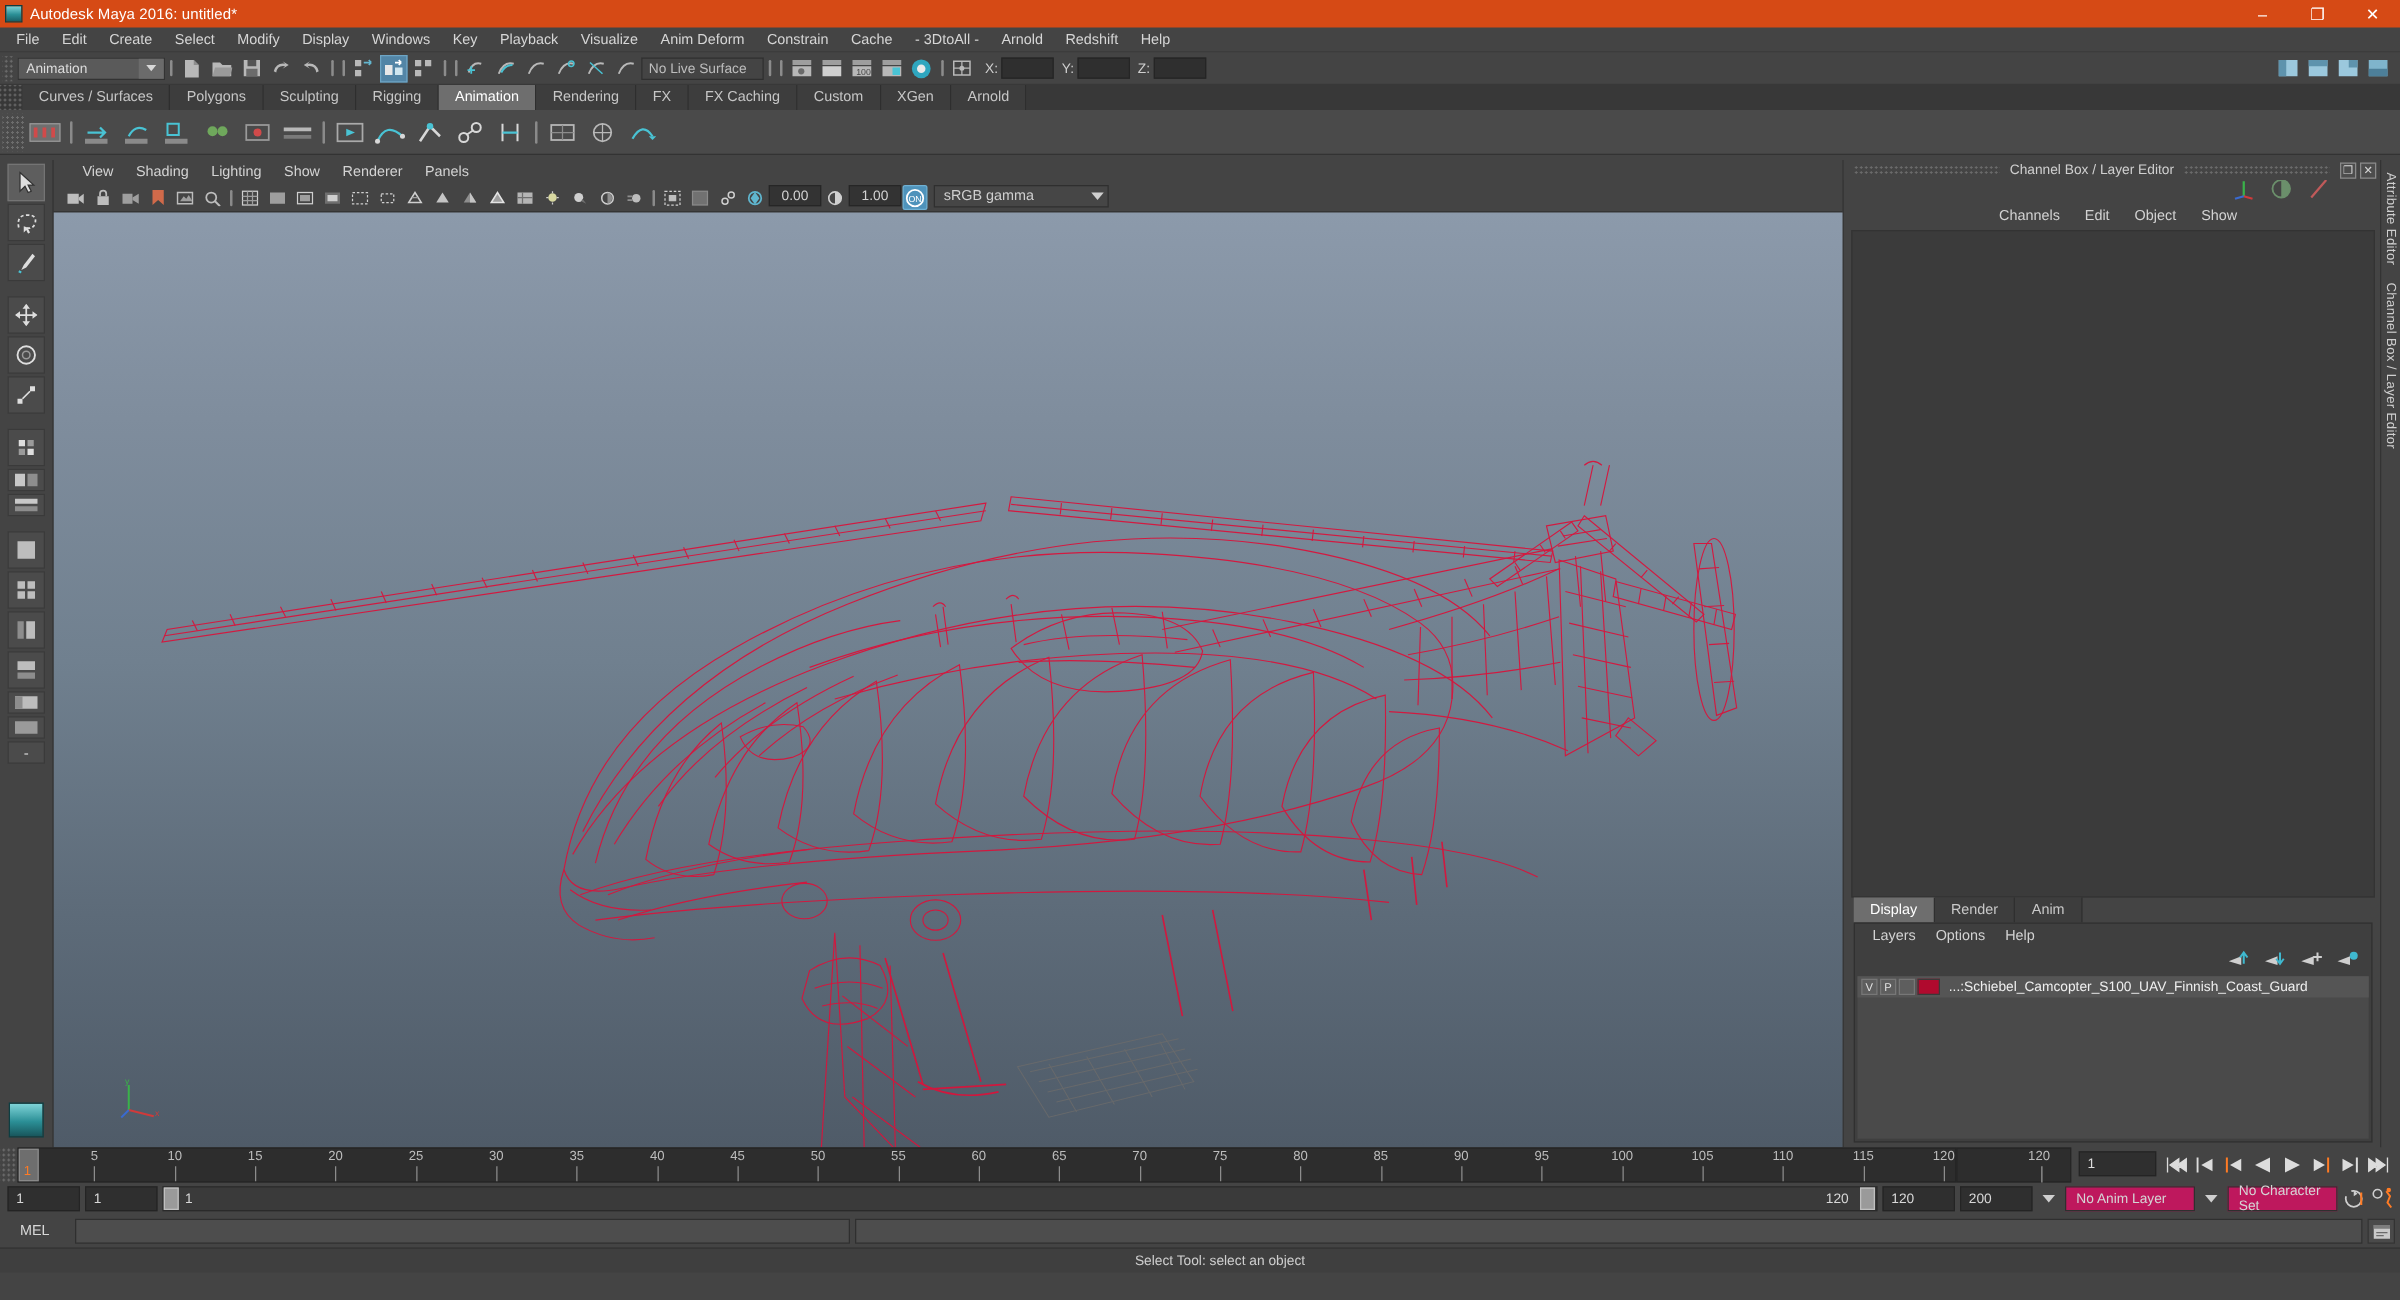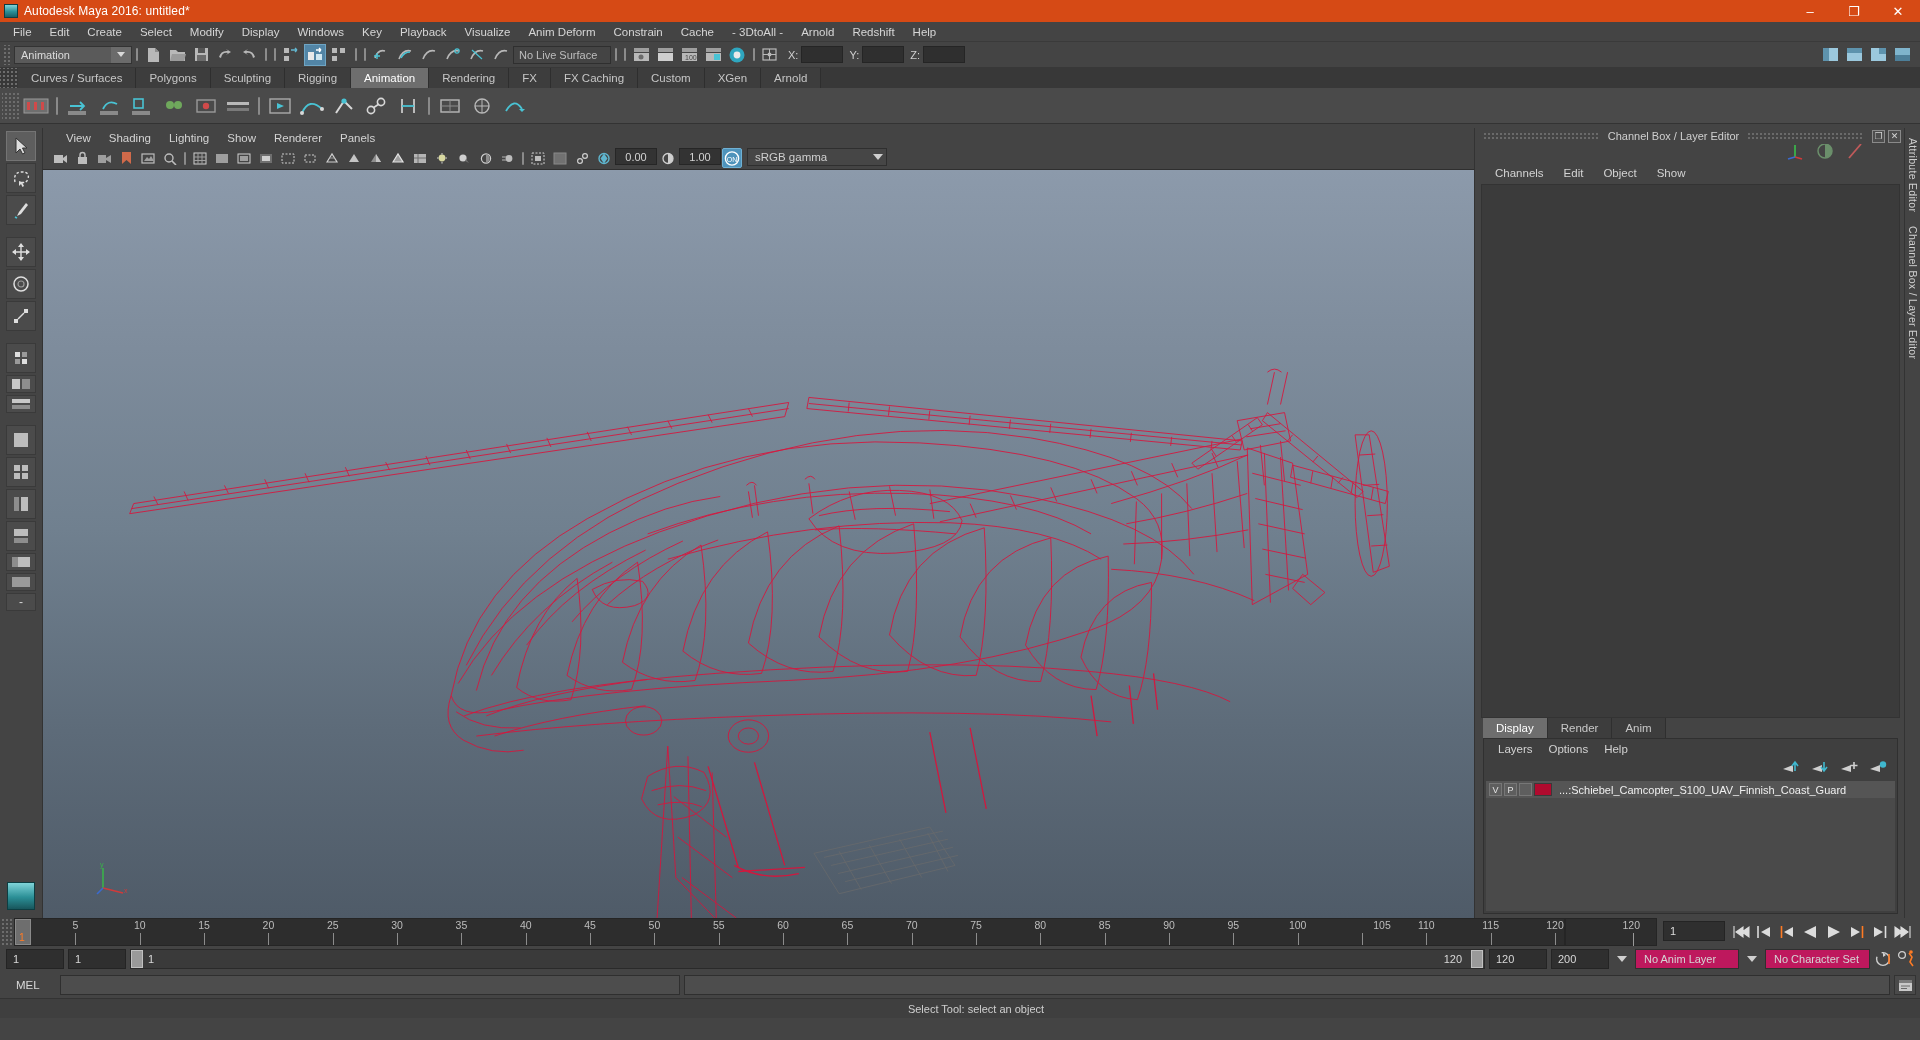--- a/index.html
+++ b/index.html
@@ -125,7 +125,7 @@
      font-size:9px; line-height:1; background:#4d4d4d; }
   #rp-iconrow{ height:18px; display:flex; align-items:center; justify-content:flex-end;
      padding-right:40px; gap:12px; }
-  #rp-menus{ height:22px; display:flex; align-items:center; padding-left:10px; }
+  #rp-menus{ height:22px; display:flex; align-items:center; padding-left:10px;justify-content:center; }
   #rp-menus .rm{ color:#d3d3d3; font-size:11.5px; padding:2px 10px; }
   #channelbox-body{ flex:1; background:#3b3b3b; margin:0 4px 0 6px; border:1px solid #333; }
   #layer-section{ height:200px; display:flex; flex-direction:column; }

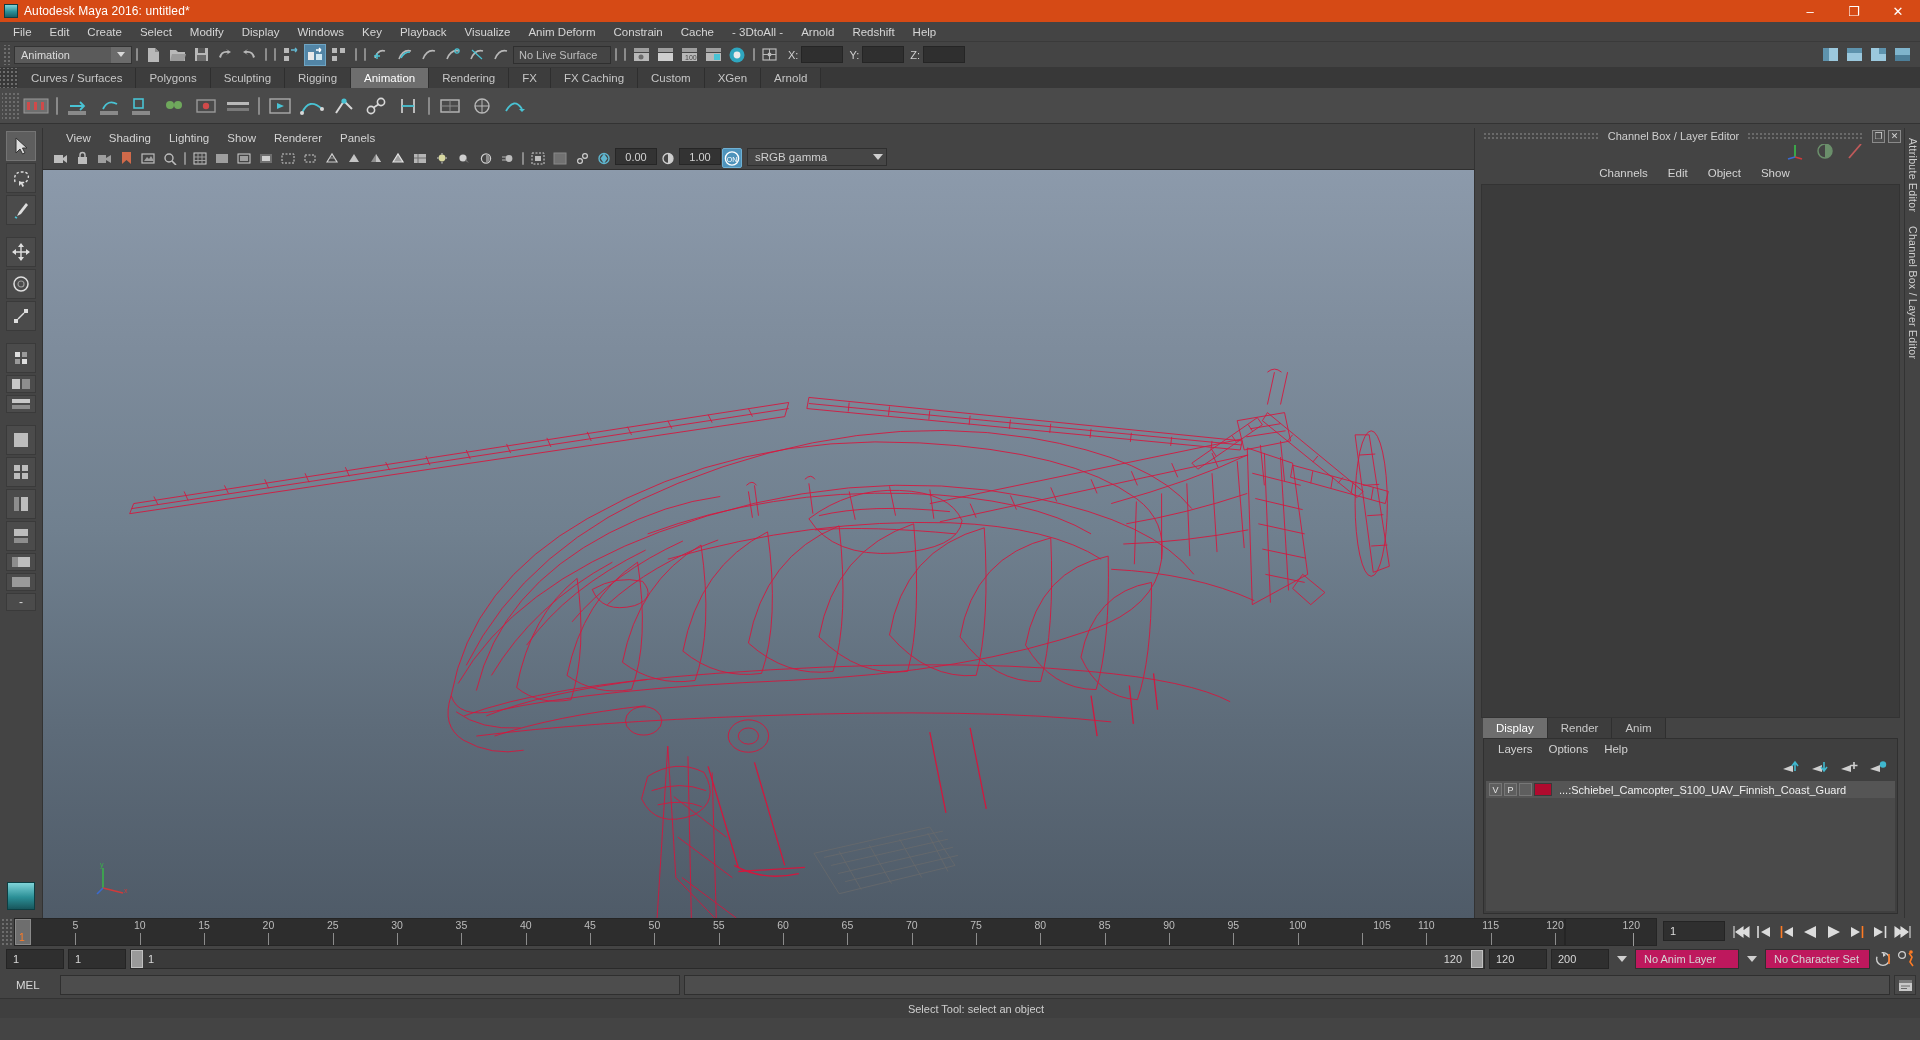--- a/index.html
+++ b/index.html
@@ -1116,7 +1116,7 @@
         <div class="ts-tick" style="left: 1218.36px;"></div>
         <div class="ts-lab" style="left: 1282.69px;">100</div>
         <div class="ts-tick" style="left: 1282.69px;"></div>
-        <div class="ts-lab" style="left: 1347.02px; margin-left: 20px;">105</div>
+        <div class="ts-lab" style="left: 1347.02px;">105</div>
         <div class="ts-tick" style="left: 1347.02px;"></div>
         <div class="ts-lab" style="left: 1411.34px;">110</div>
         <div class="ts-tick" style="left: 1411.34px;"></div>

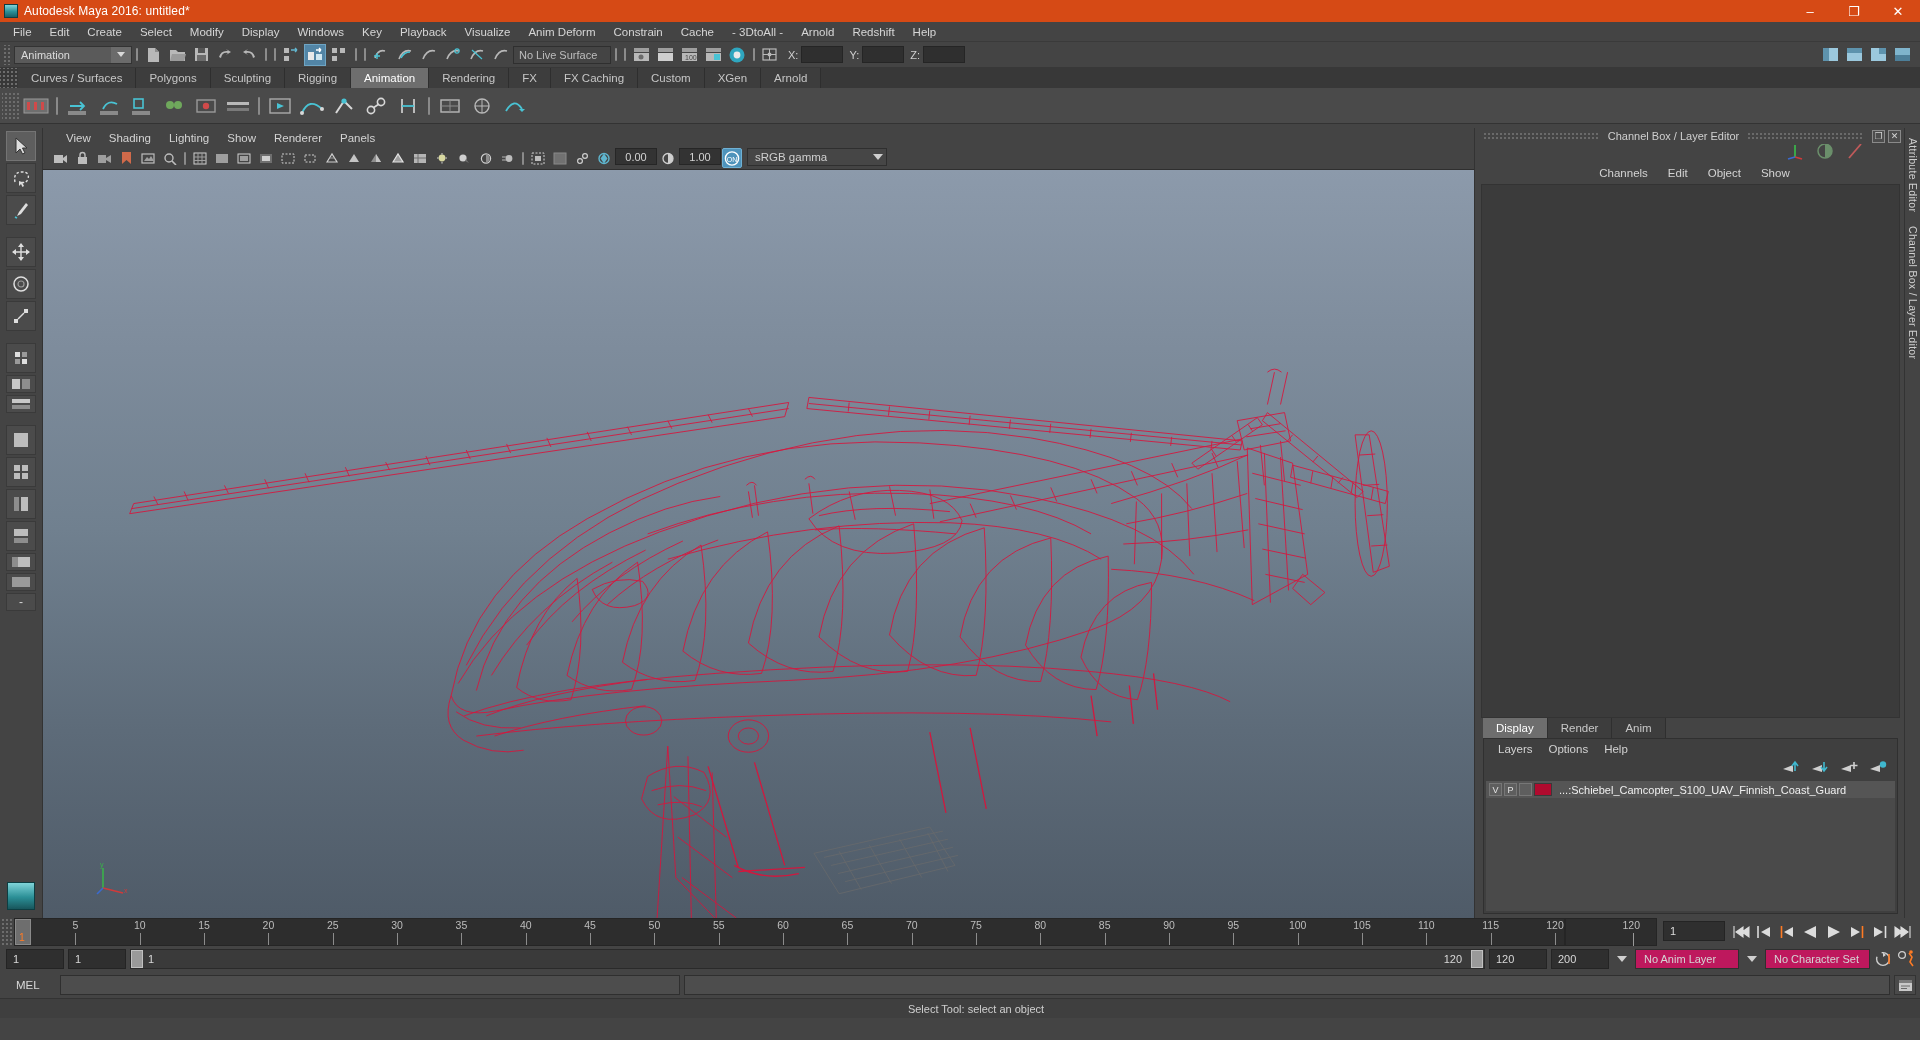--- a/index.html
+++ b/index.html
@@ -1198,7 +1198,7 @@
     <div class="arrbtn">
         <i></i>
       </div>
-    <div class="dropsel" style="width:105px">
+    <div class="dropsel" style="width:88px">
       <span>No Character Set</span>
     </div>
     <div class="arrbtn">

